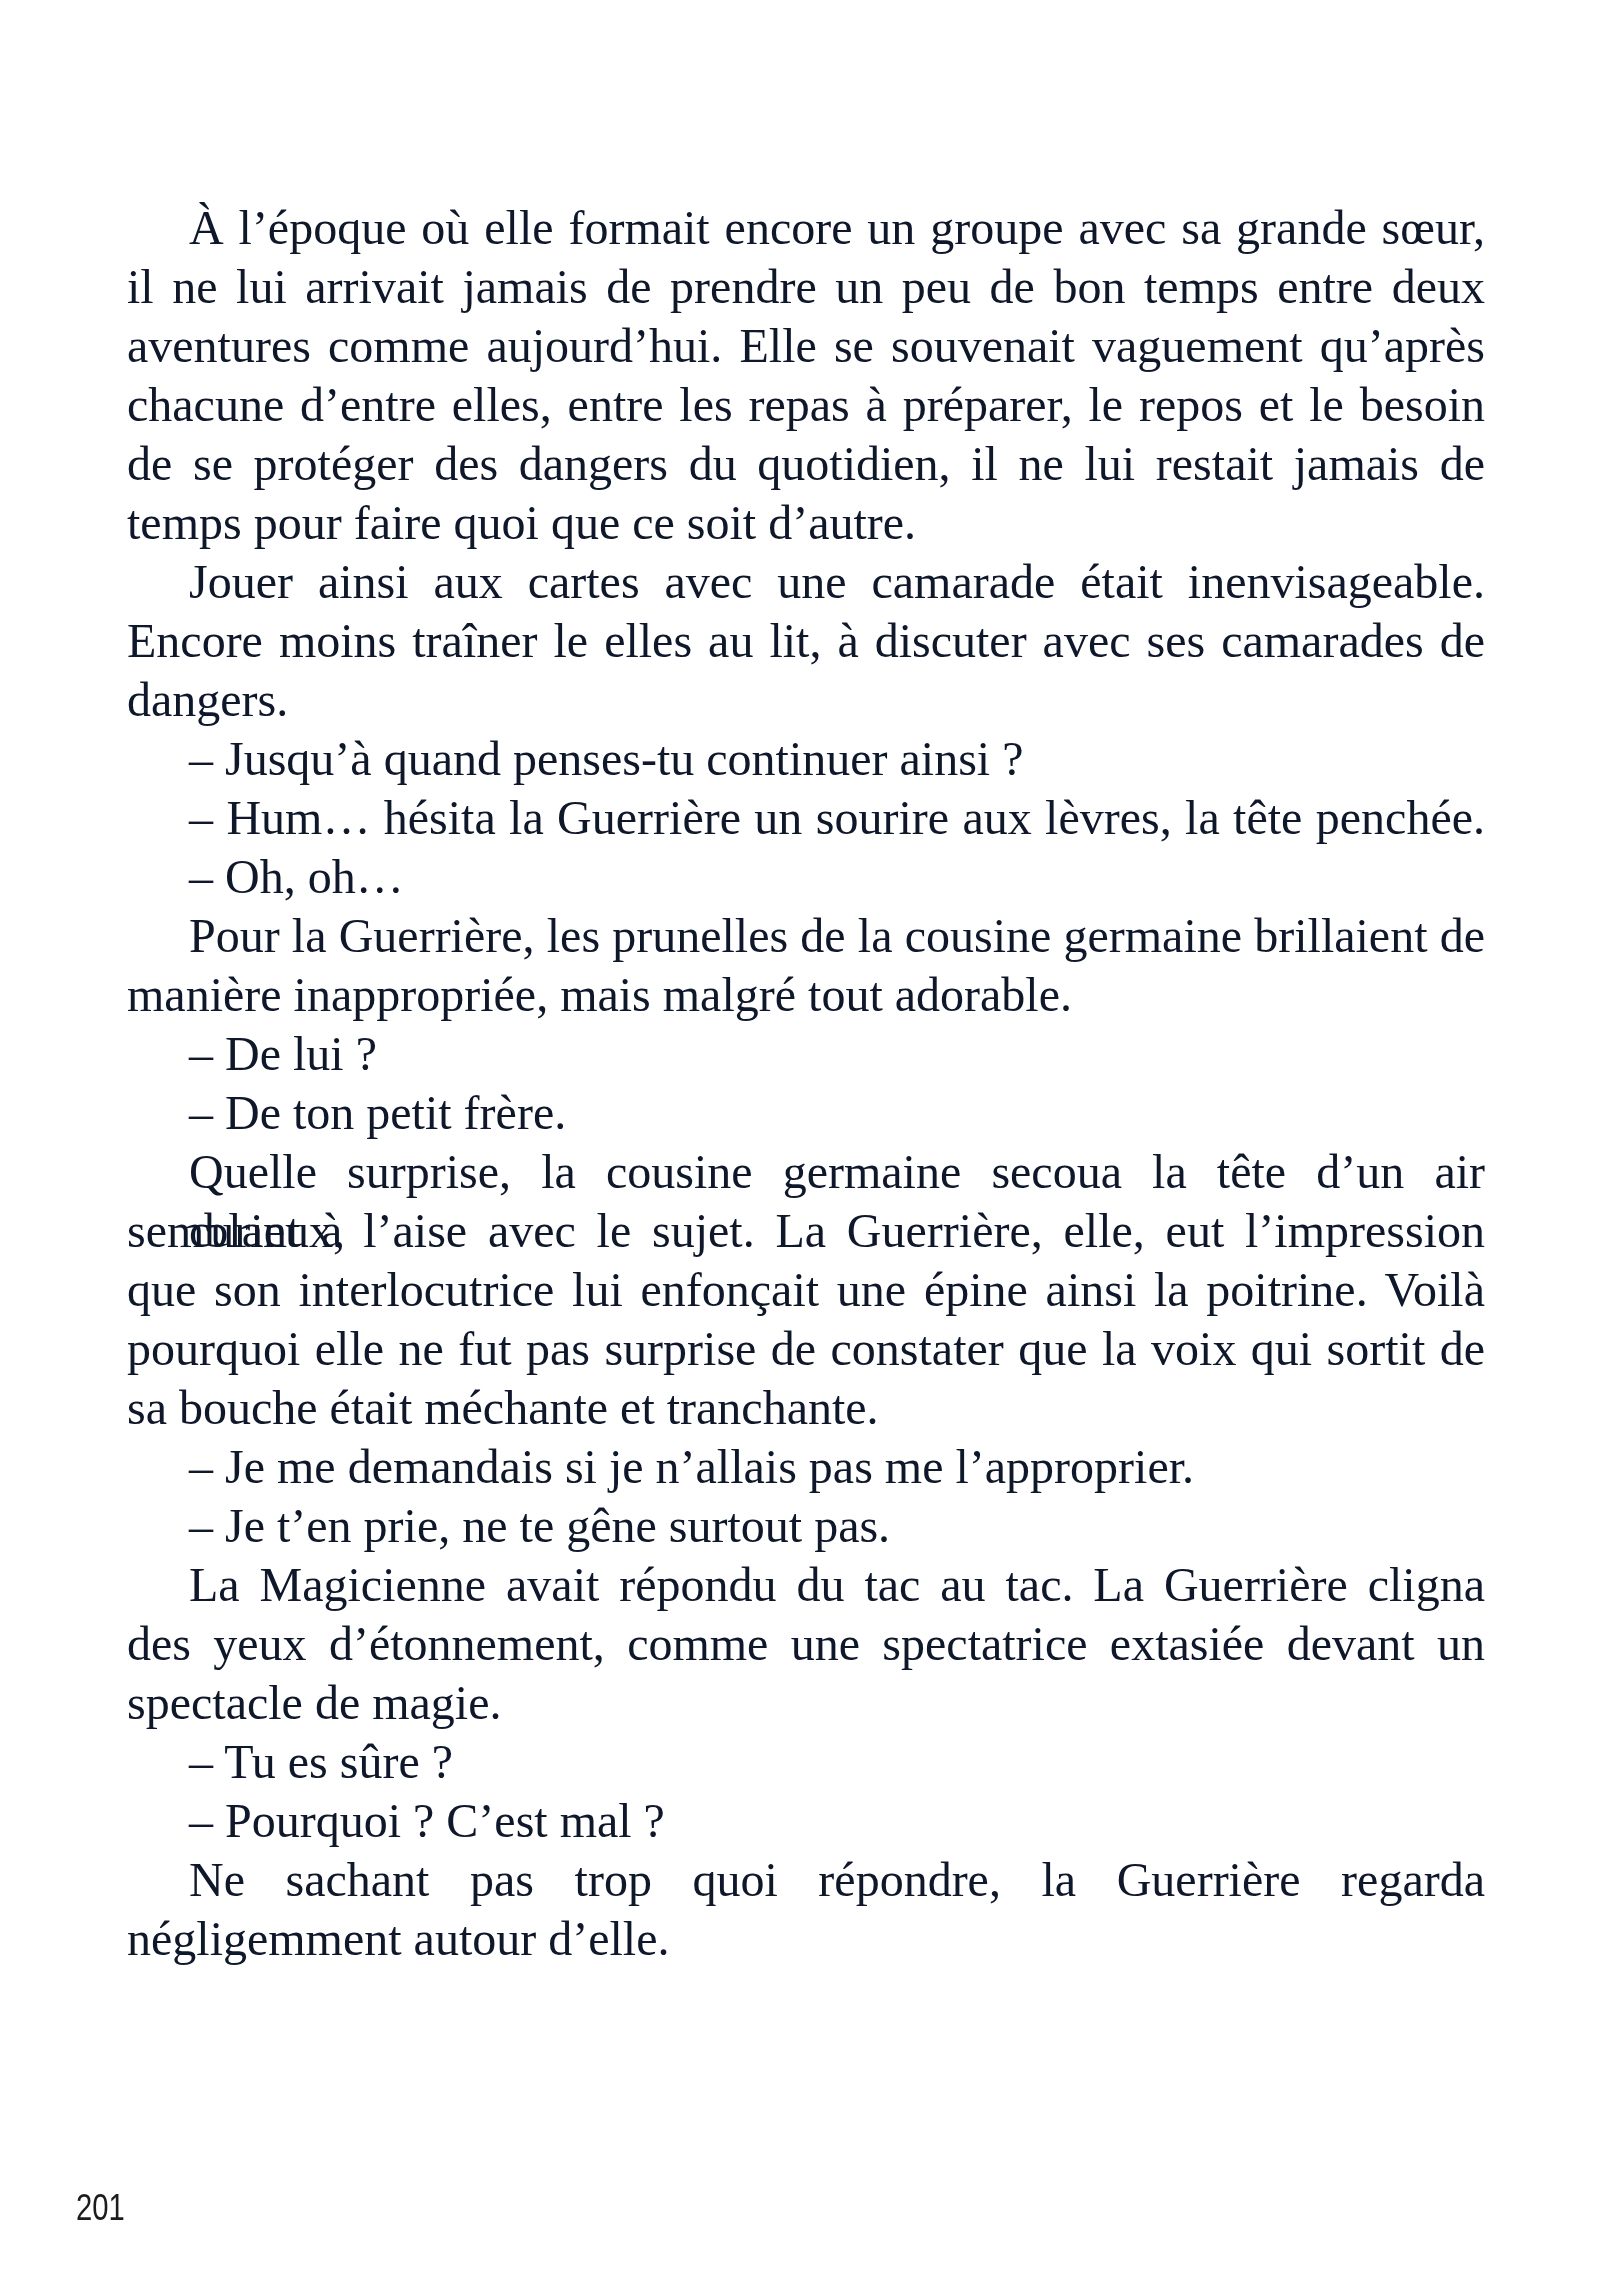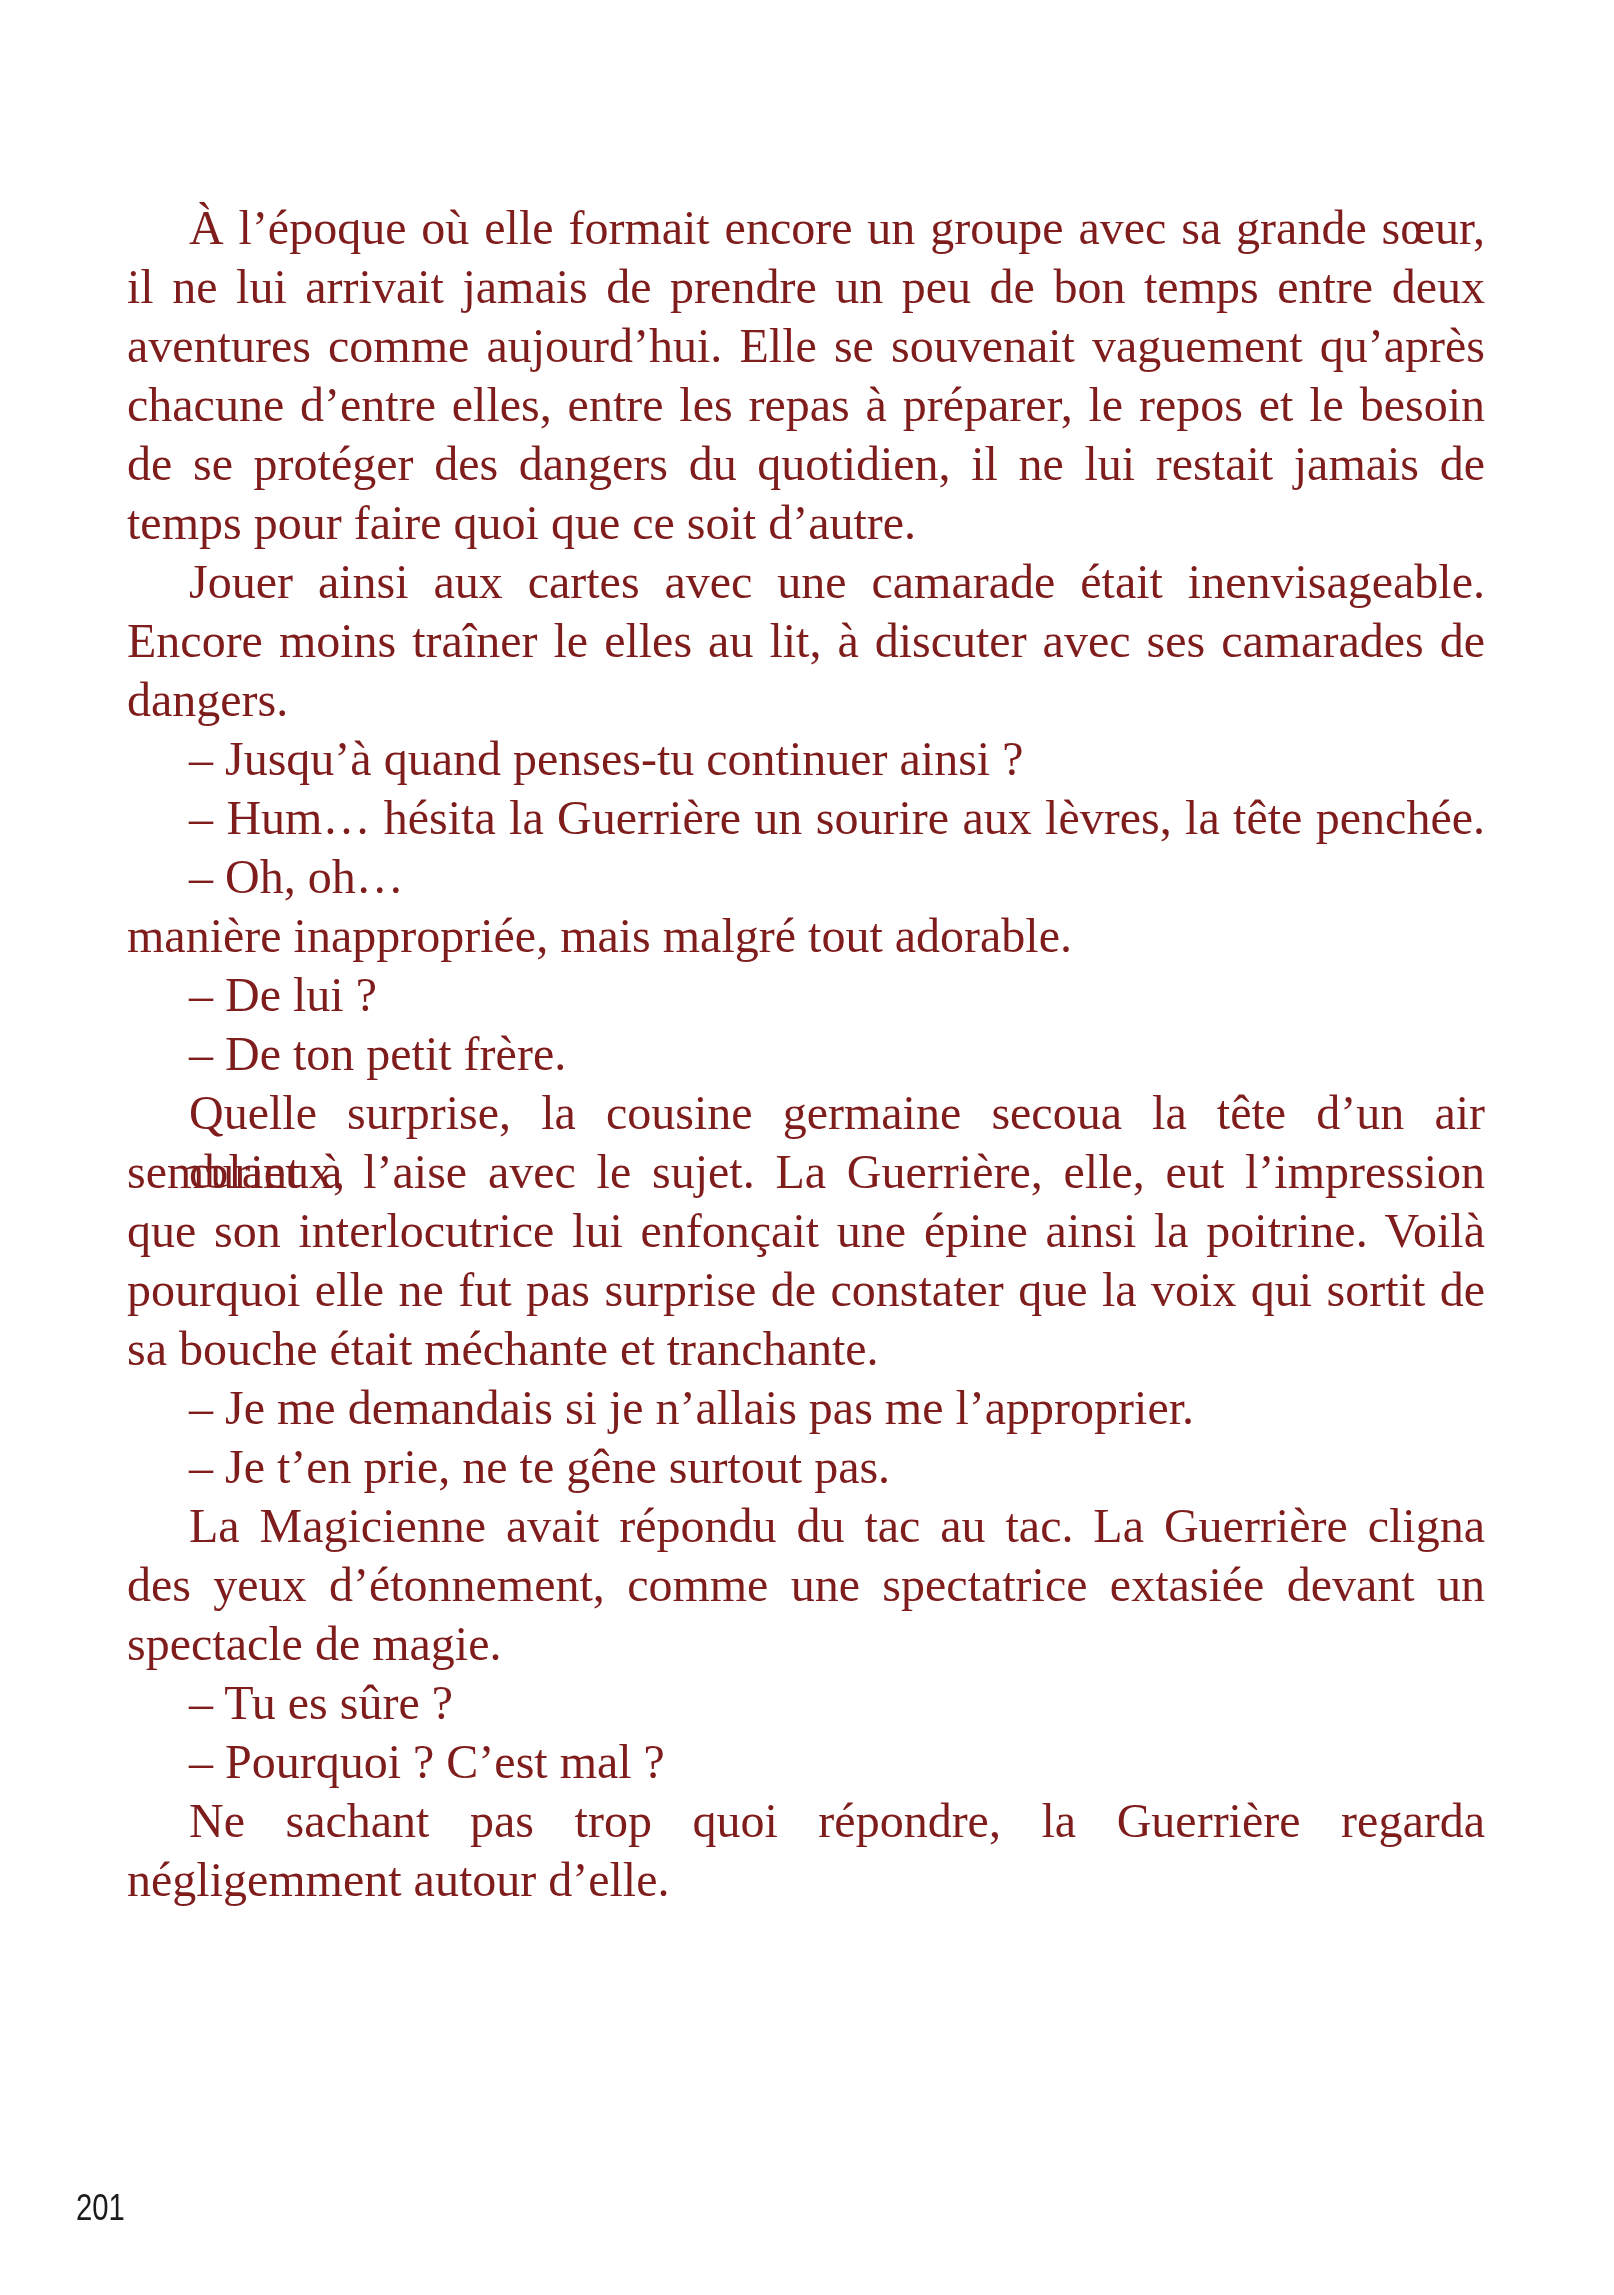--- a/index.html
+++ b/index.html
@@ -10,7 +10,7 @@
   .text-block {
     position: absolute; left: 127px; top: 198px; width: 1358px;
     font-family: "Liberation Serif", "DejaVu Serif", serif;
-    font-size: 48px; line-height: 59px; color: #7f1d1d;
+    font-size: 48px; line-height: 59px; color: #0f172a;
   }
   .line { display: block; white-space: nowrap; height: 59px; overflow: visible; }
   .line.justify { text-align: justify; text-align-last: justify; white-space: normal; }

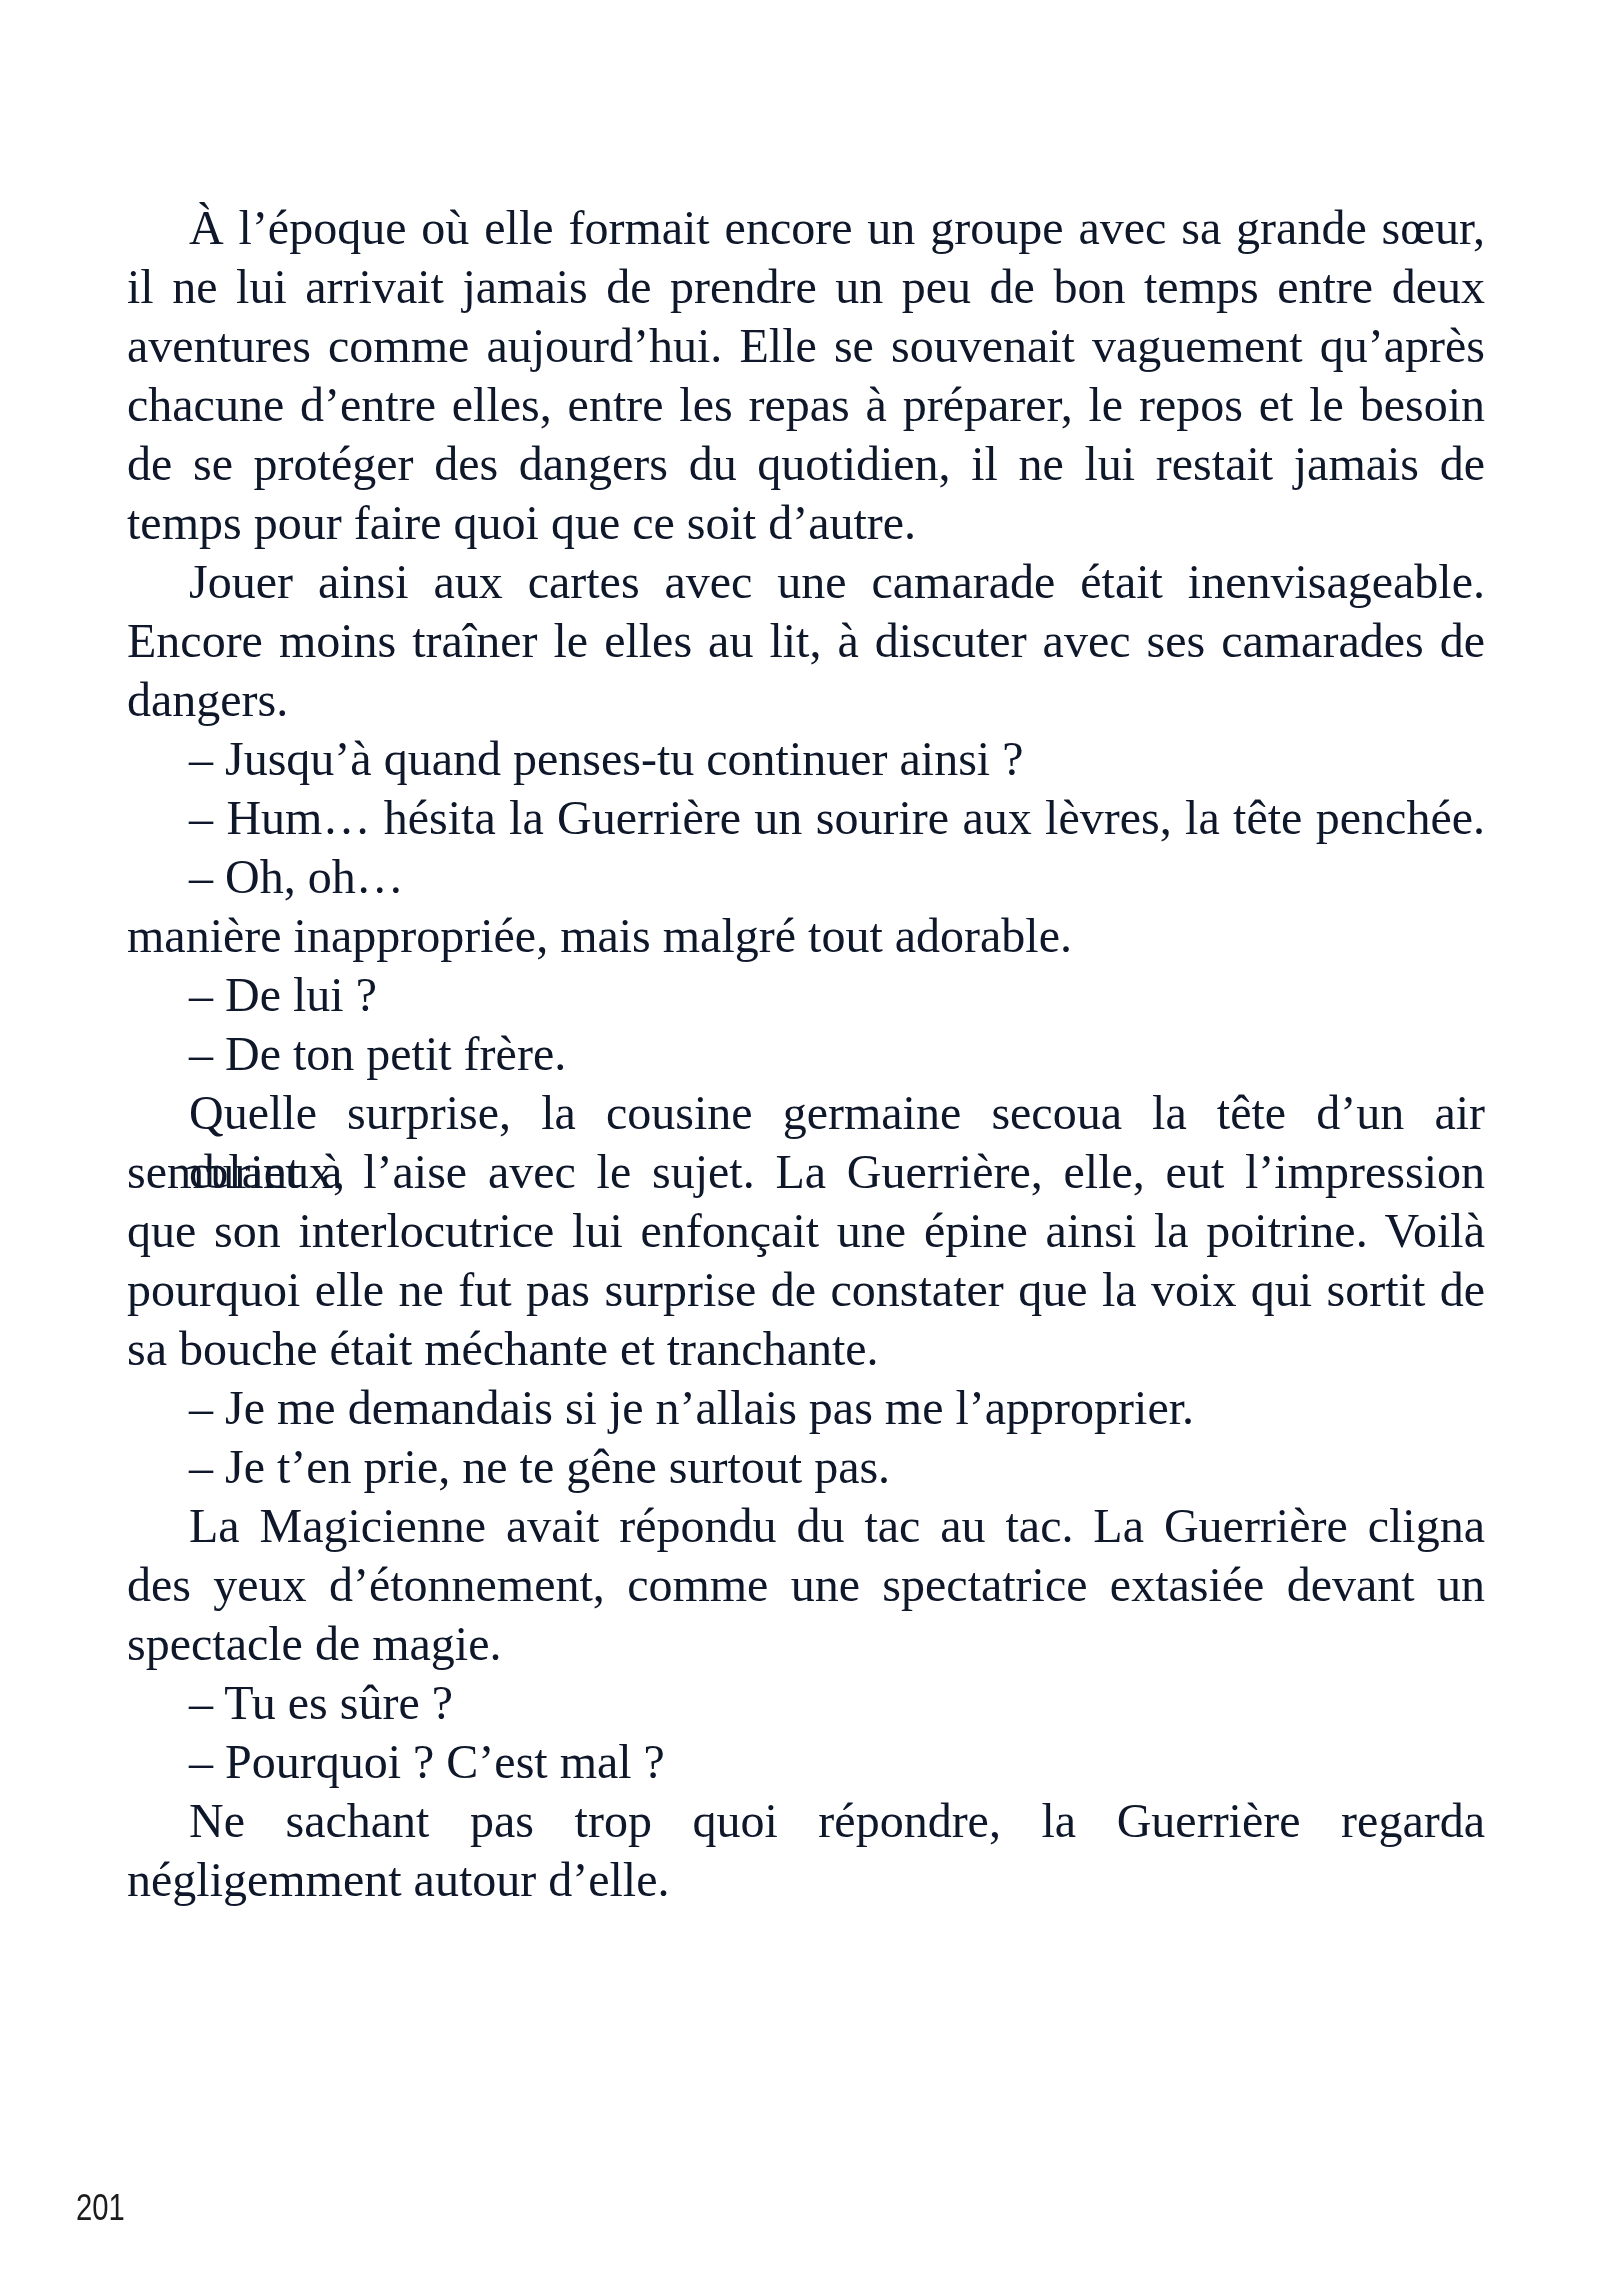--- a/index.html
+++ b/index.html
@@ -39,6 +39,7 @@
       <div class="line indent">– Jusqu’à quand penses-tu continuer ainsi ?</div>
       <div class="line indent justify">– Hum… hésita la Guerrière un sourire aux lèvres, la tête penchée.</div>
       <div class="line indent">– Oh, oh…</div>
+      <div class="line indent justify">Pour la Guerrière, les prunelles de la cousine germaine brillaient de</div>
       <div class="line">manière inappropriée, mais malgré tout adorable.</div>
       <div class="line indent">– De lui ?</div>
       <div class="line indent">– De ton petit frère.</div>

